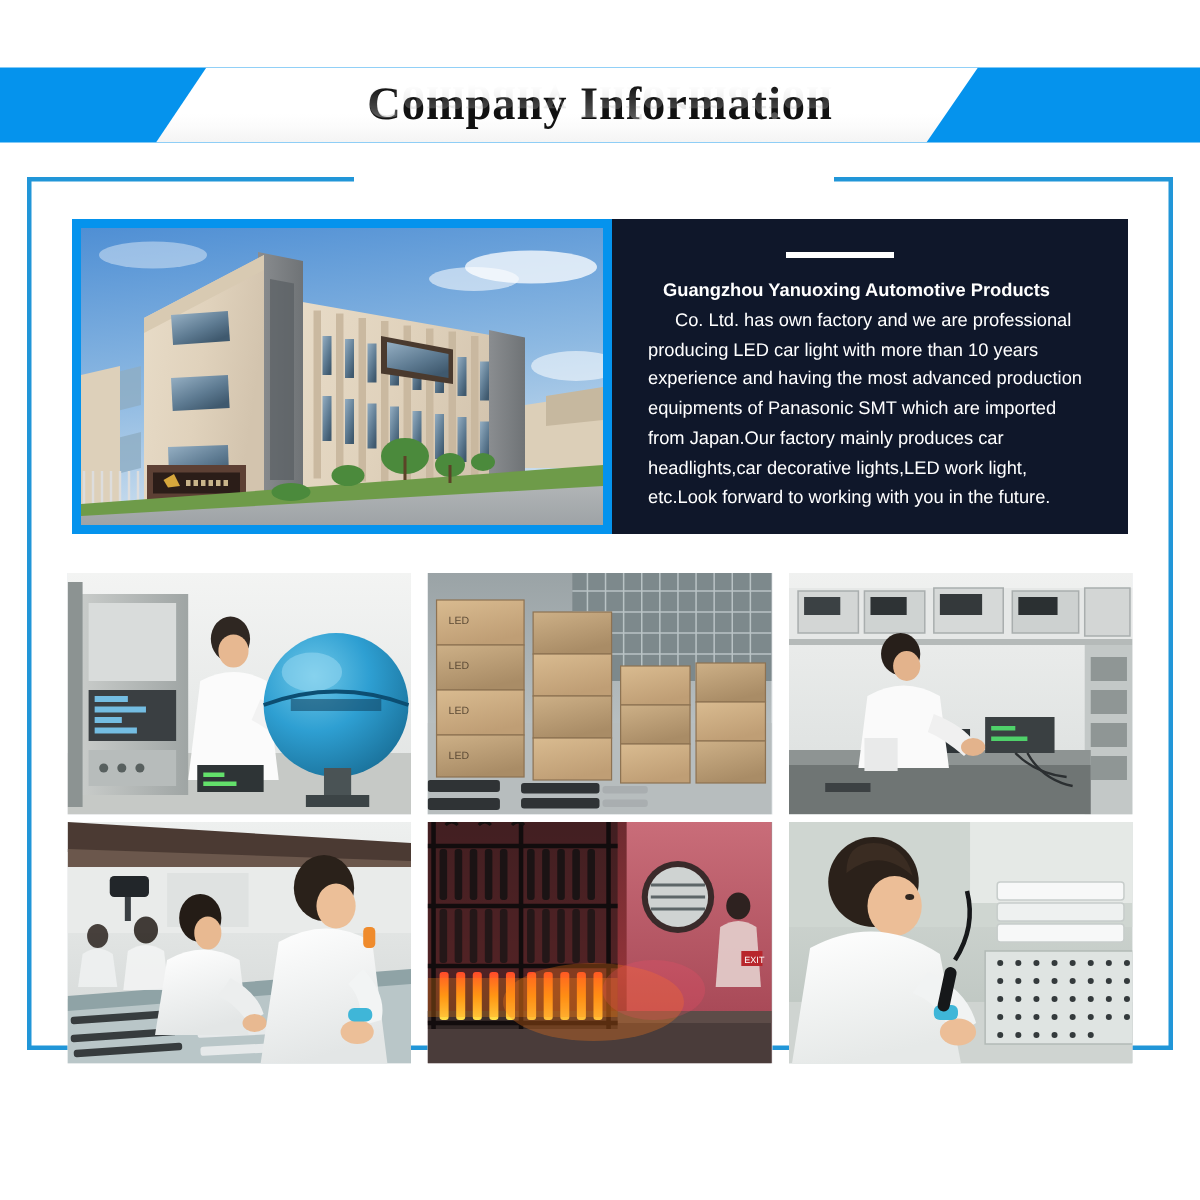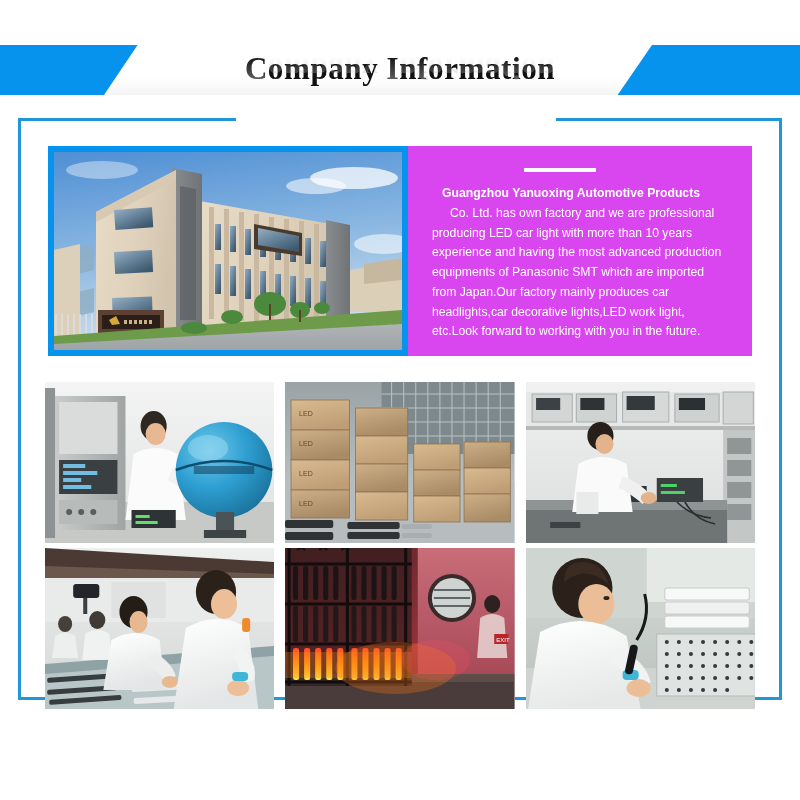--- a/index.html
+++ b/index.html
@@ -137,7 +137,7 @@
   }
   .feature-text {
     flex: 1 1 auto;
-    background: #d946ef;
+    background: #0f172a;
     position: relative;
     box-sizing: border-box;
     padding: 38px 22px 10px 24px;

